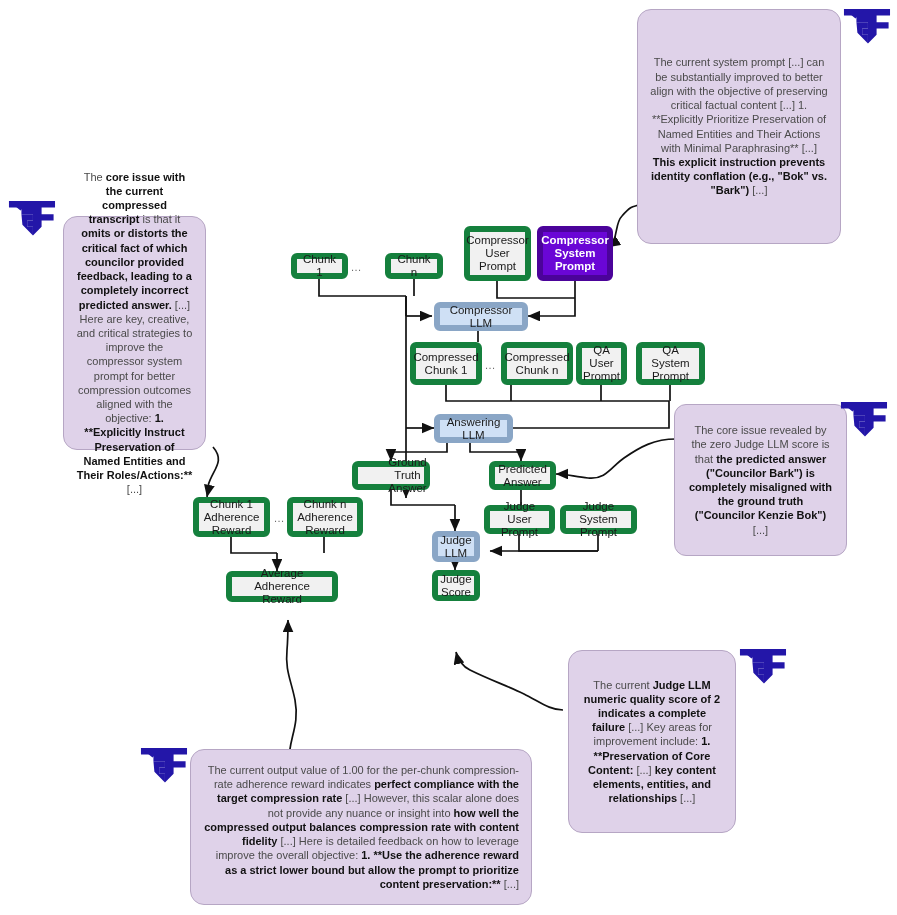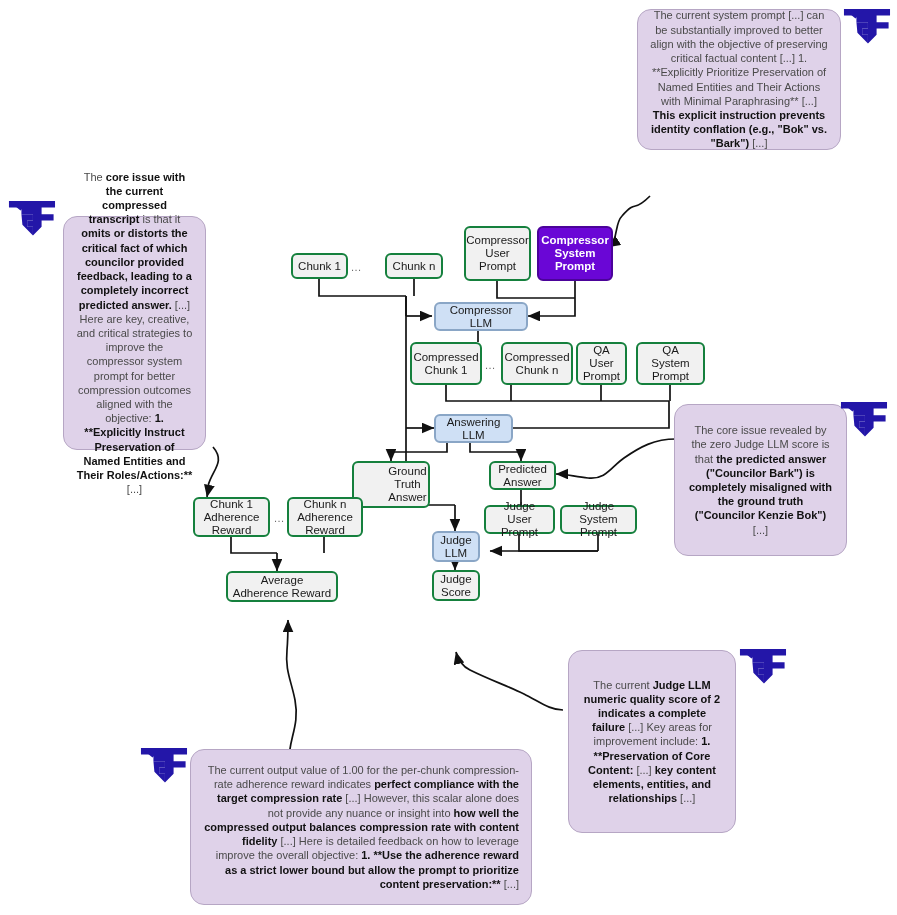--- a/index.html
+++ b/index.html
@@ -199,7 +199,7 @@
   <div class="node" style="left:432px; top:570px; width:48px; height:31px;">Judge
 Score</div>
 
-  <div class="note center" style="left:637px; top:9px; width:204px; height:141px;justify-content:flex-end;">
+  <div class="note center" style="left:637px; top:9px; width:204px; height:235px;justify-content:flex-end;">
     <div class="txt"><span class="dim">The current system prompt [...] can be substantially improved to better align with the objective of preserving critical factual content [...] 1. **Explicitly Prioritize Preservation of Named Entities and Their Actions with Minimal Paraphrasing** [...] </span><b>This explicit instruction prevents identity conflation (e.g., "Bok" vs. "Bark")</b><span class="dim"> [...]</span></div>
   </div>
 

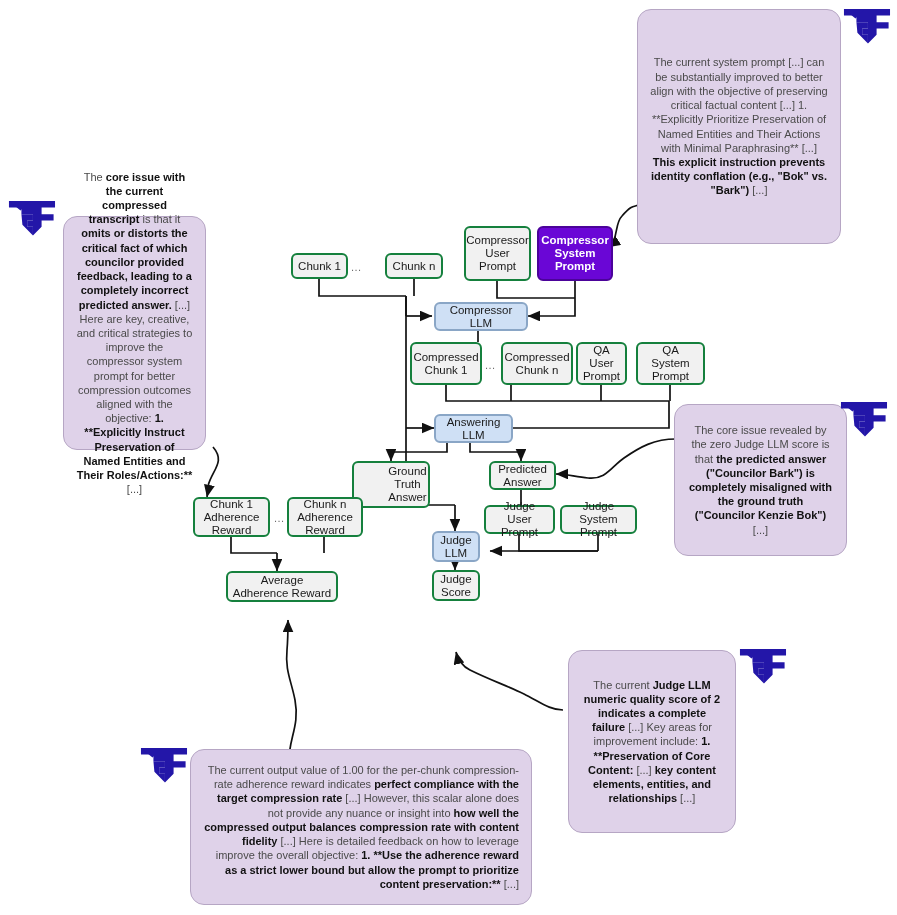--- a/index.html
+++ b/index.html
@@ -28,7 +28,7 @@
     align-items: center;
     justify-content: center;
     text-align: center;
-    border: 2px solid #15803d;
+    border: 6px solid #15803d;
     border-radius: 6px;
     background: #f1f1f1;
     color: #1a1a1a;

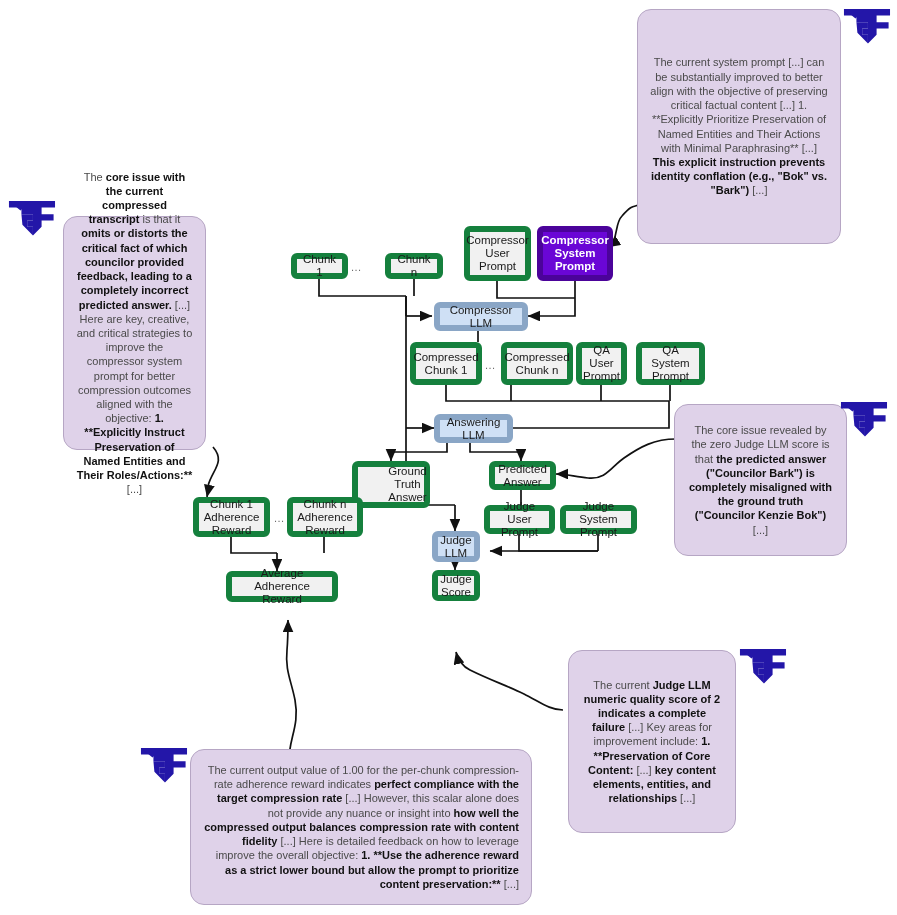--- a/index.html
+++ b/index.html
@@ -207,7 +207,7 @@
     <div class="txt"><span class="dim">The </span><b>core issue with the current compressed transcript</b><span class="dim"> is that it </span><b>omits or distorts the critical fact of which councilor provided feedback, leading to a completely incorrect predicted answer.</b><span class="dim"> [...] Here are key, creative, and critical strategies to improve the compressor system prompt for better compression outcomes aligned with the objective: </span><b>1. **Explicitly Instruct Preservation of Named Entities and Their Roles/Actions:**</b><span class="dim"> [...]</span></div>
   </div>
 
-  <div class="note center" style="left:674px; top:404px; width:173px; height:152px;">
+  <div class="note center" style="left:674px; top:404px; width:173px; height:152px;border-radius:12px;">
     <div class="txt"><span class="dim">The core issue revealed by the zero Judge LLM score is that </span><b>the predicted answer ("Councilor Bark") is completely misaligned with the ground truth ("Councilor Kenzie Bok")</b><span class="dim"> [...]</span></div>
   </div>
 

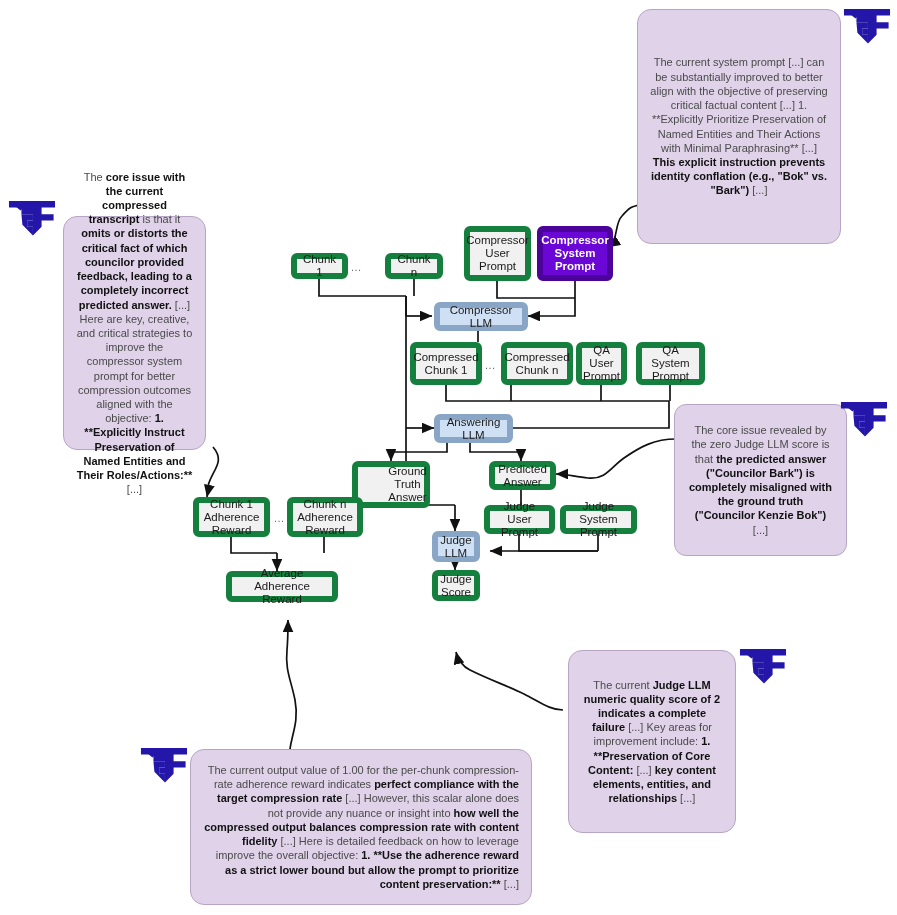--- a/index.html
+++ b/index.html
@@ -173,7 +173,7 @@
   <div class="node llm" style="left:434px; top:414px; width:79px; height:29px;">Answering
 LLM</div>
 
-  <div class="node" style="left:352px; top:461px; width:78px; height:47px;padding-left:36px;">Ground
+  <div class="node" style="left:352px; top:461px; width:78px; height:29px;padding-left:36px;">Ground
 Truth Answer</div>
   <div class="node" style="left:489px; top:461px; width:67px; height:29px;">Predicted
 Answer</div>

